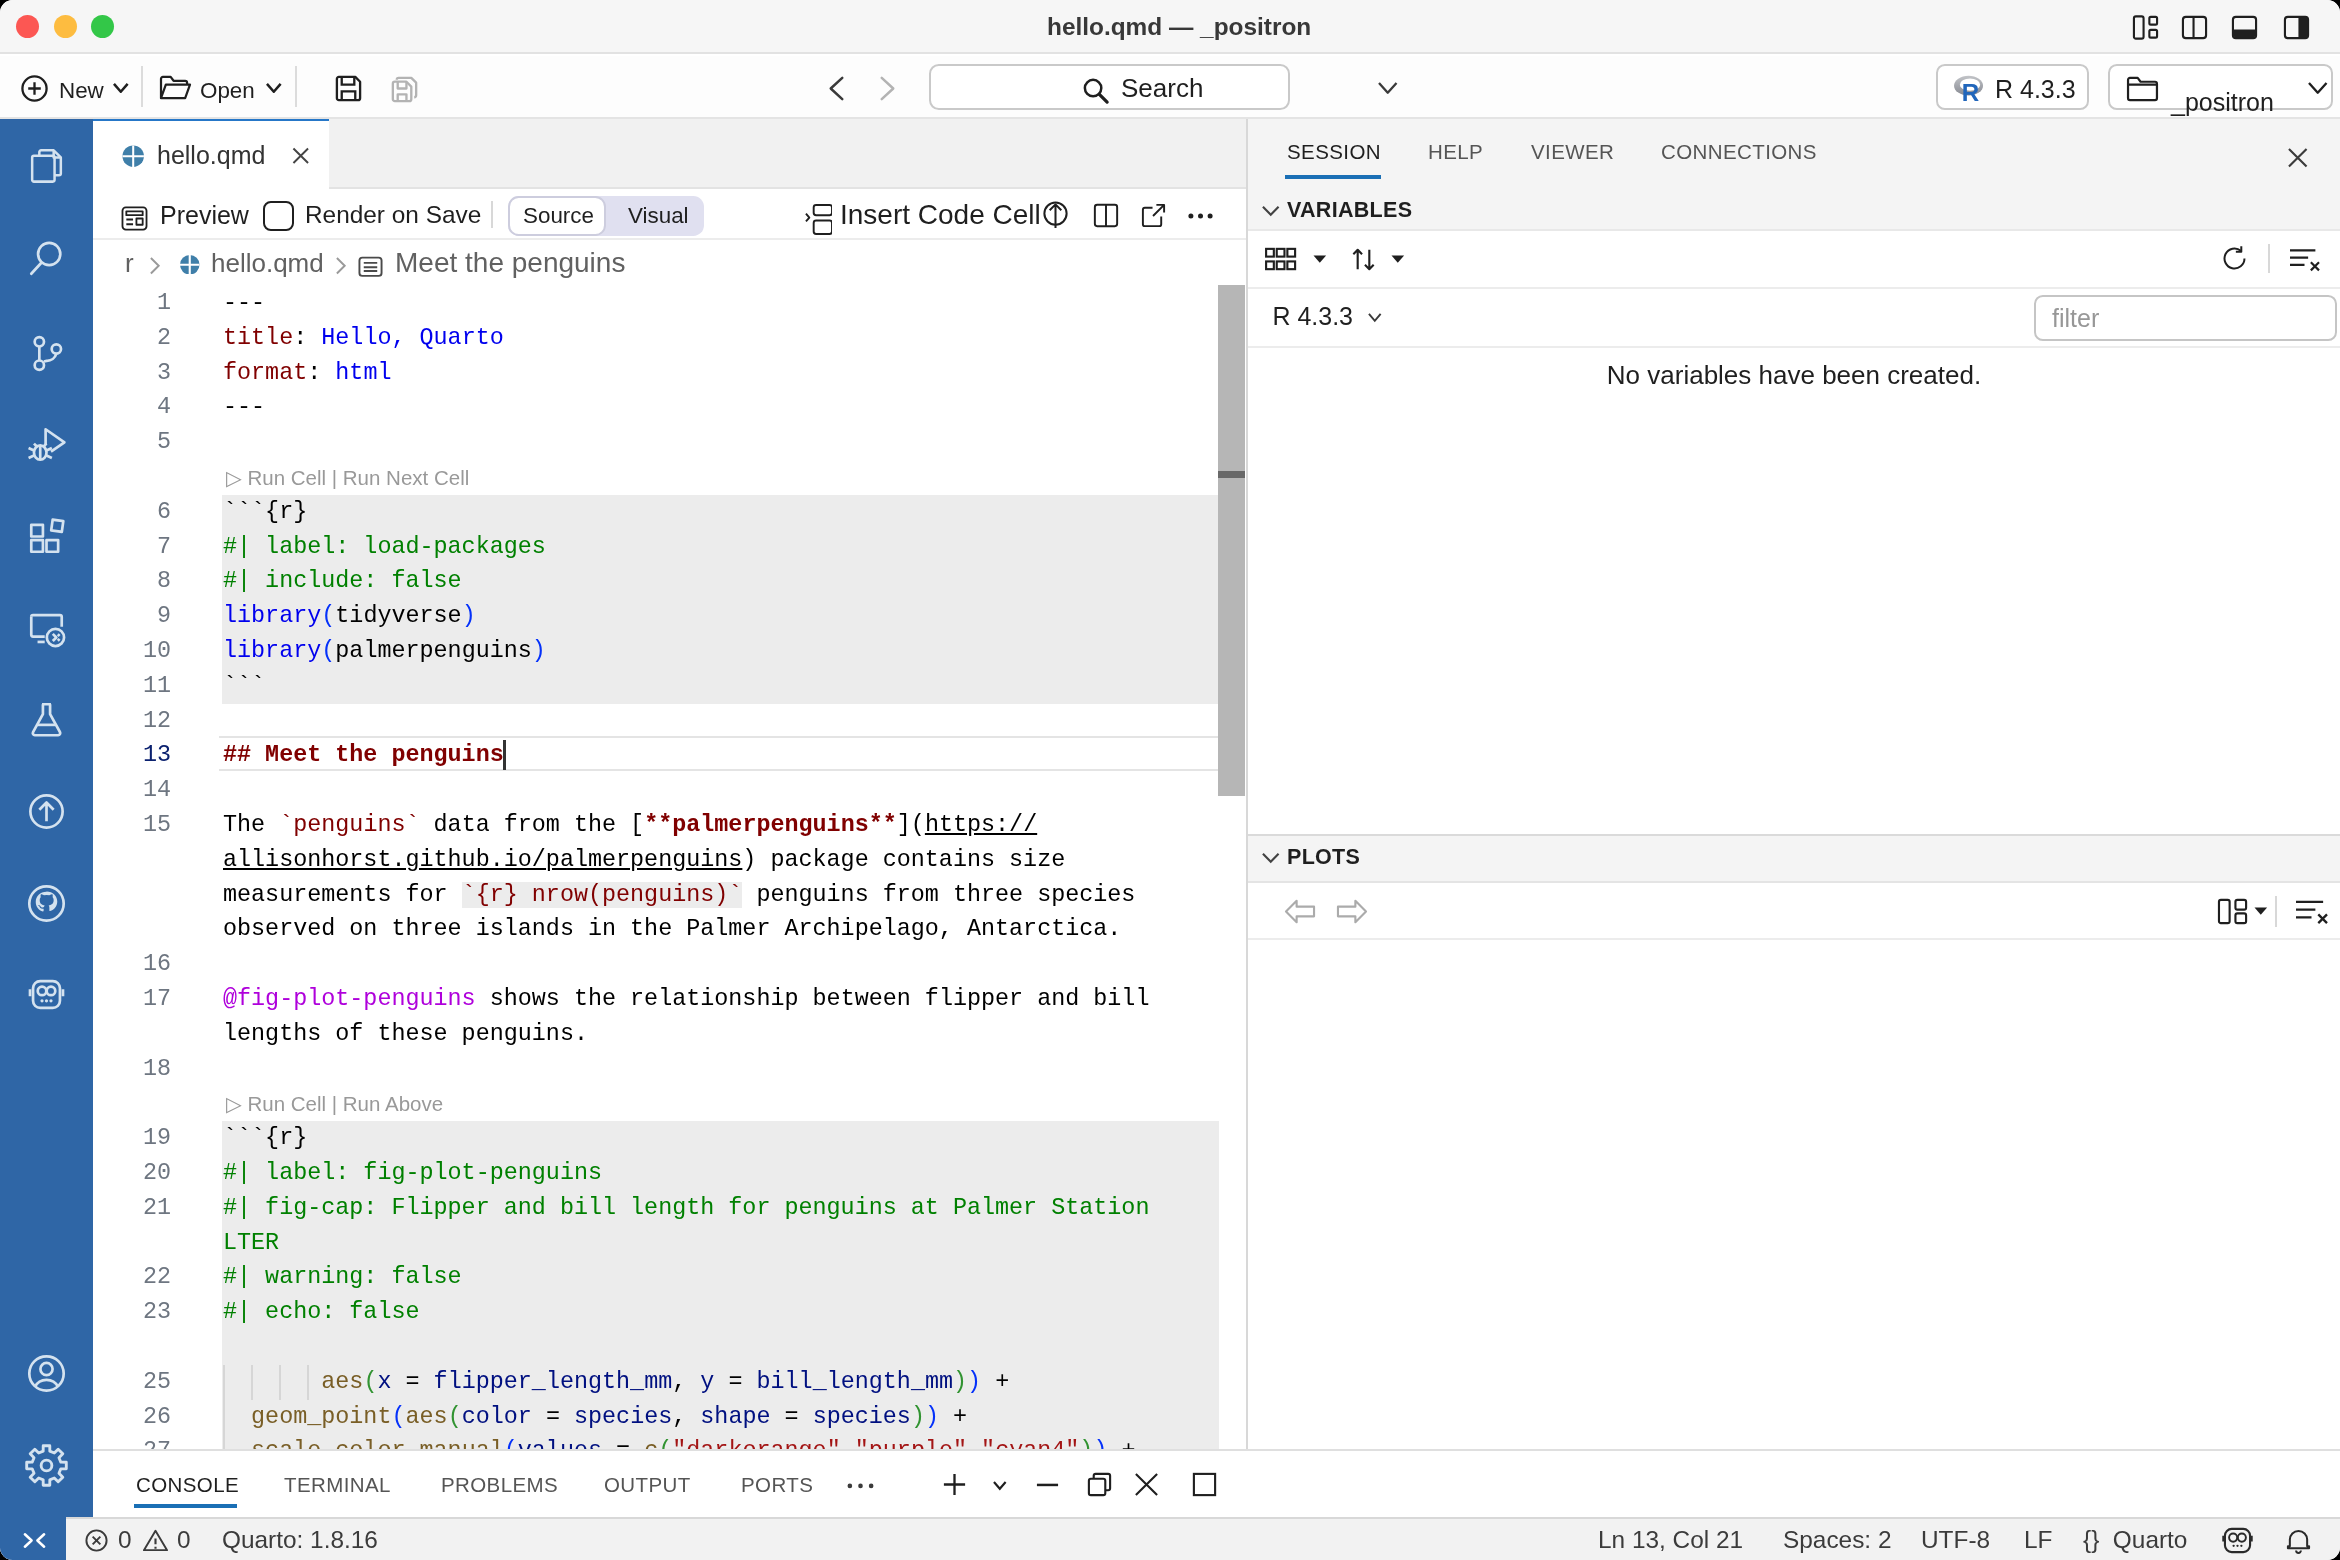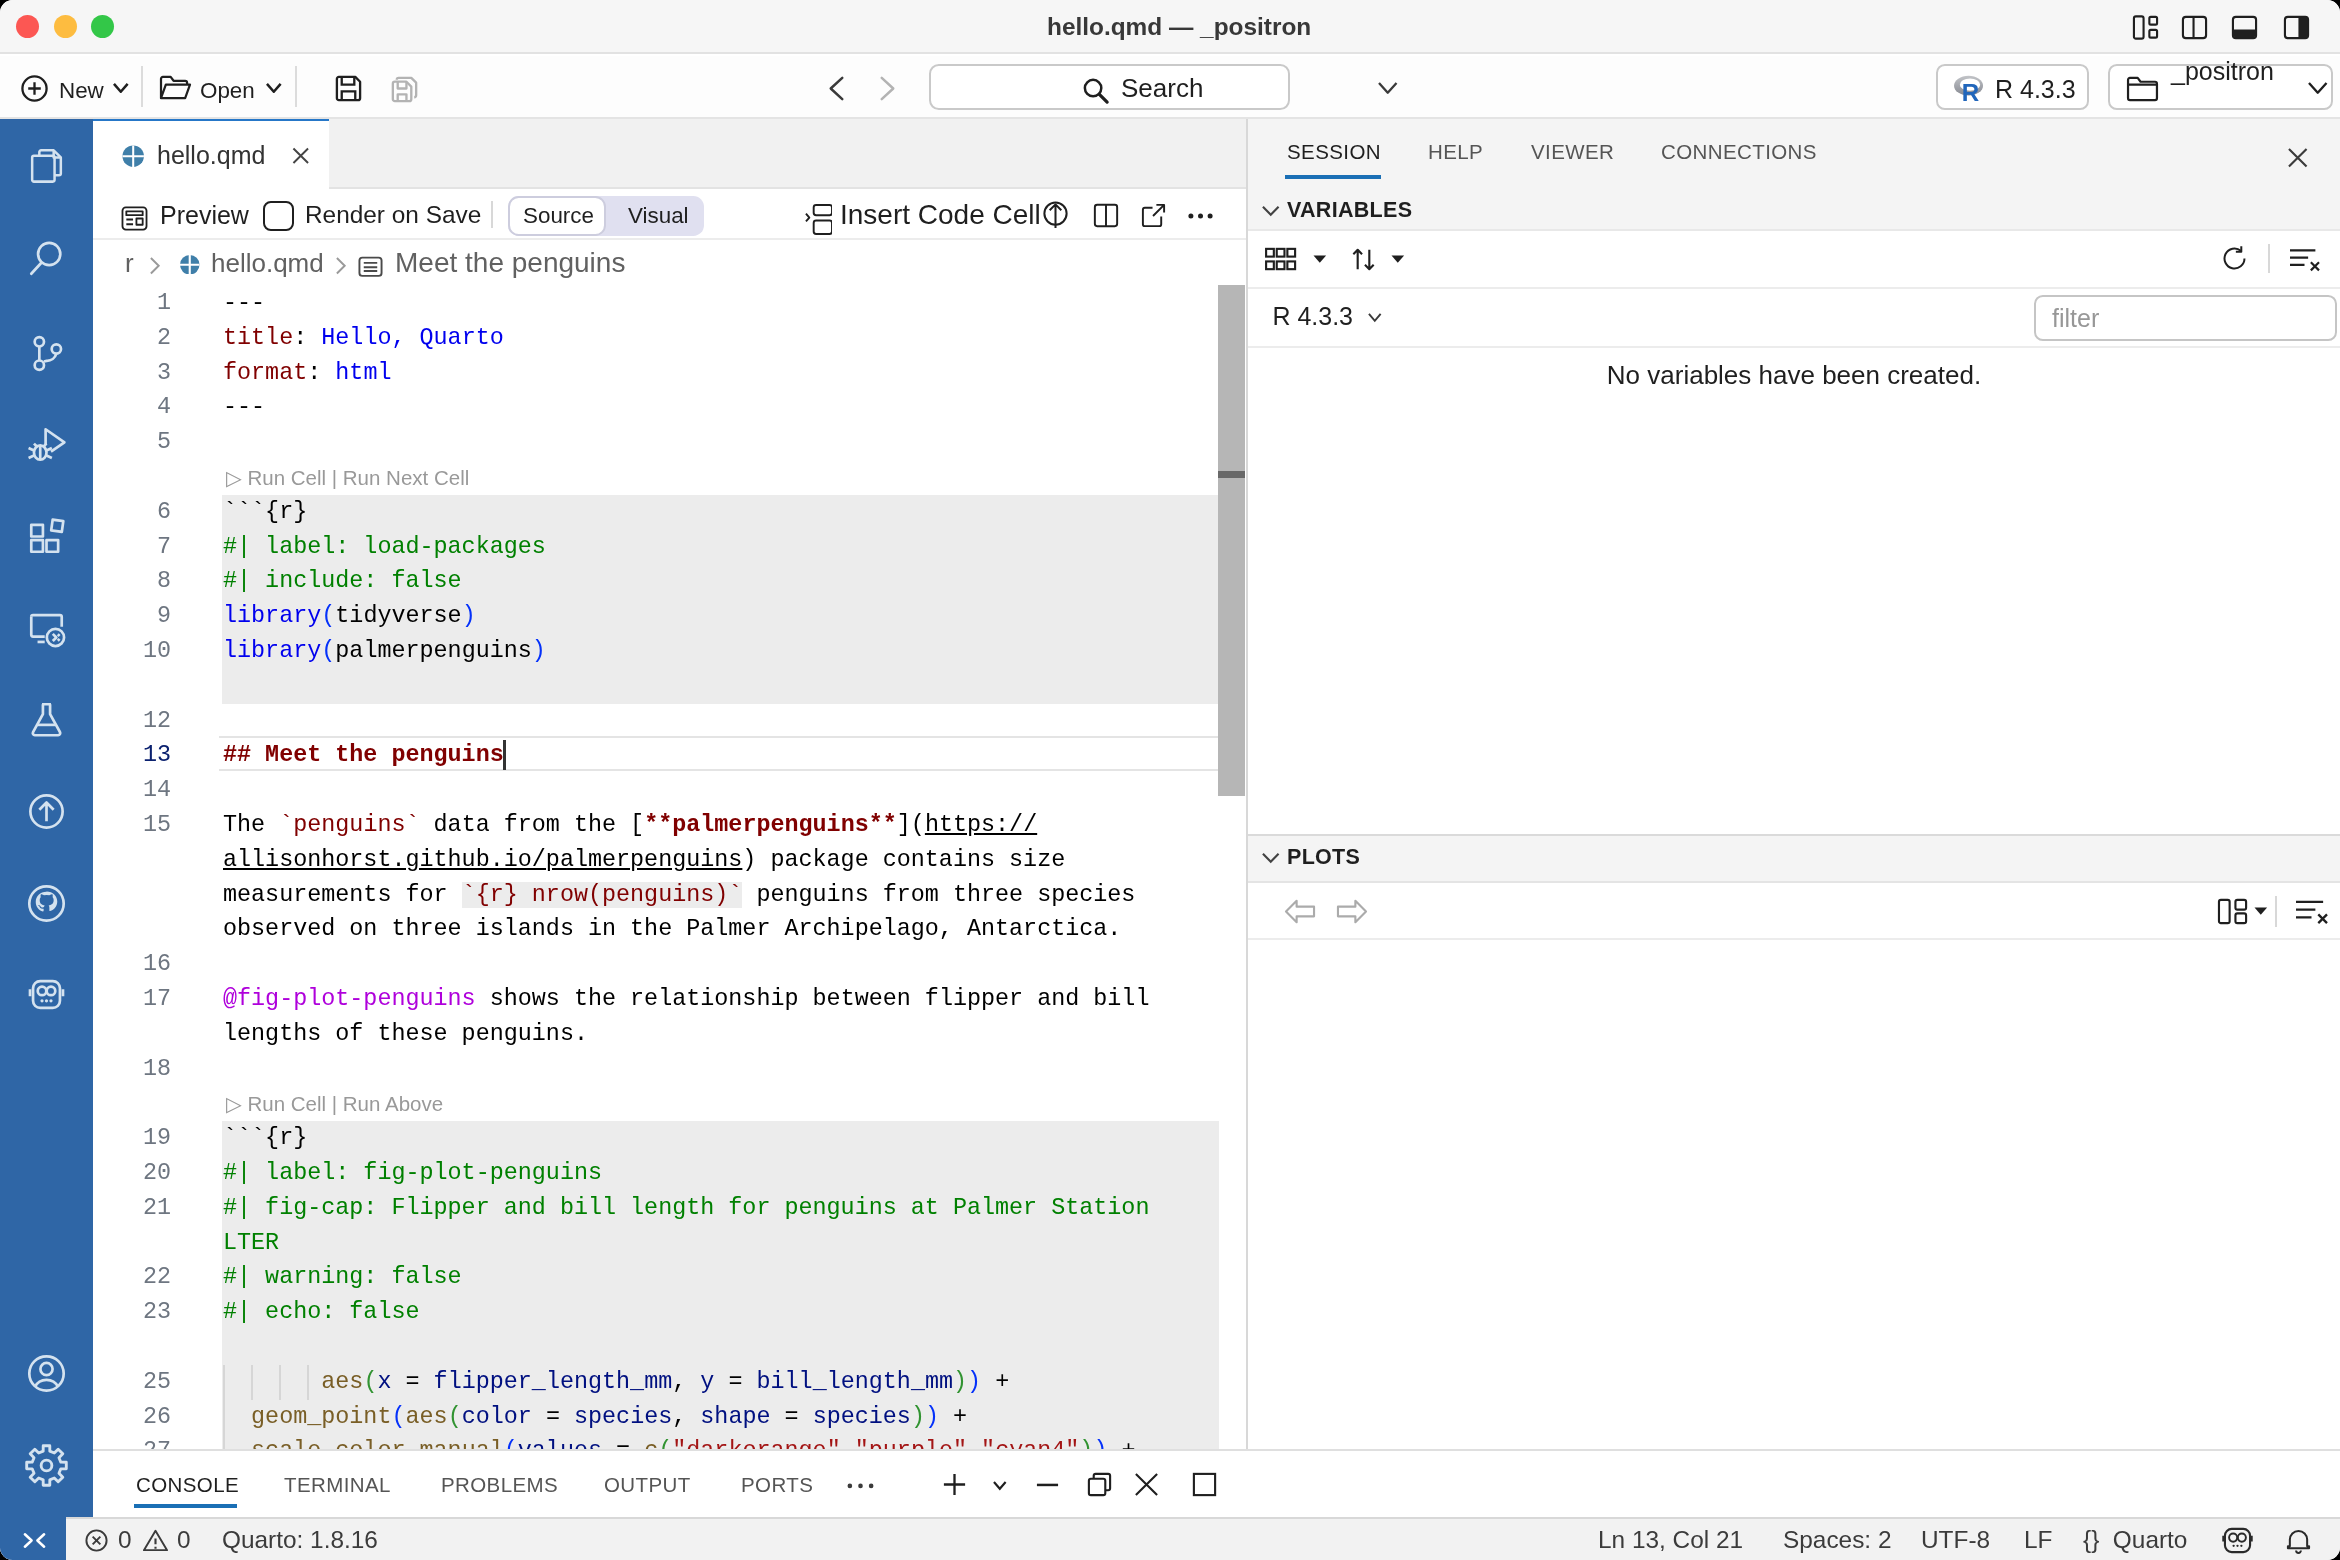--- a/index.html
+++ b/index.html
@@ -179,7 +179,7 @@
     <div class="btn" style="left:1936px; width:153px;"></div>
     <div class="tbtxt" style="left:1995px; top:18.5px; font-size:25px;">R 4.3.3</div>
     <div class="btn" style="left:2108px; width:225px;"></div>
-    <div class="tbtxt" style="left:2171px; top:1px; font-size:25px;">_positron</div>
+    <div class="tbtxt" style="left:2171px; top:32px; font-size:25px;">_positron</div>
   </div>
 
   <div id="activitybar">

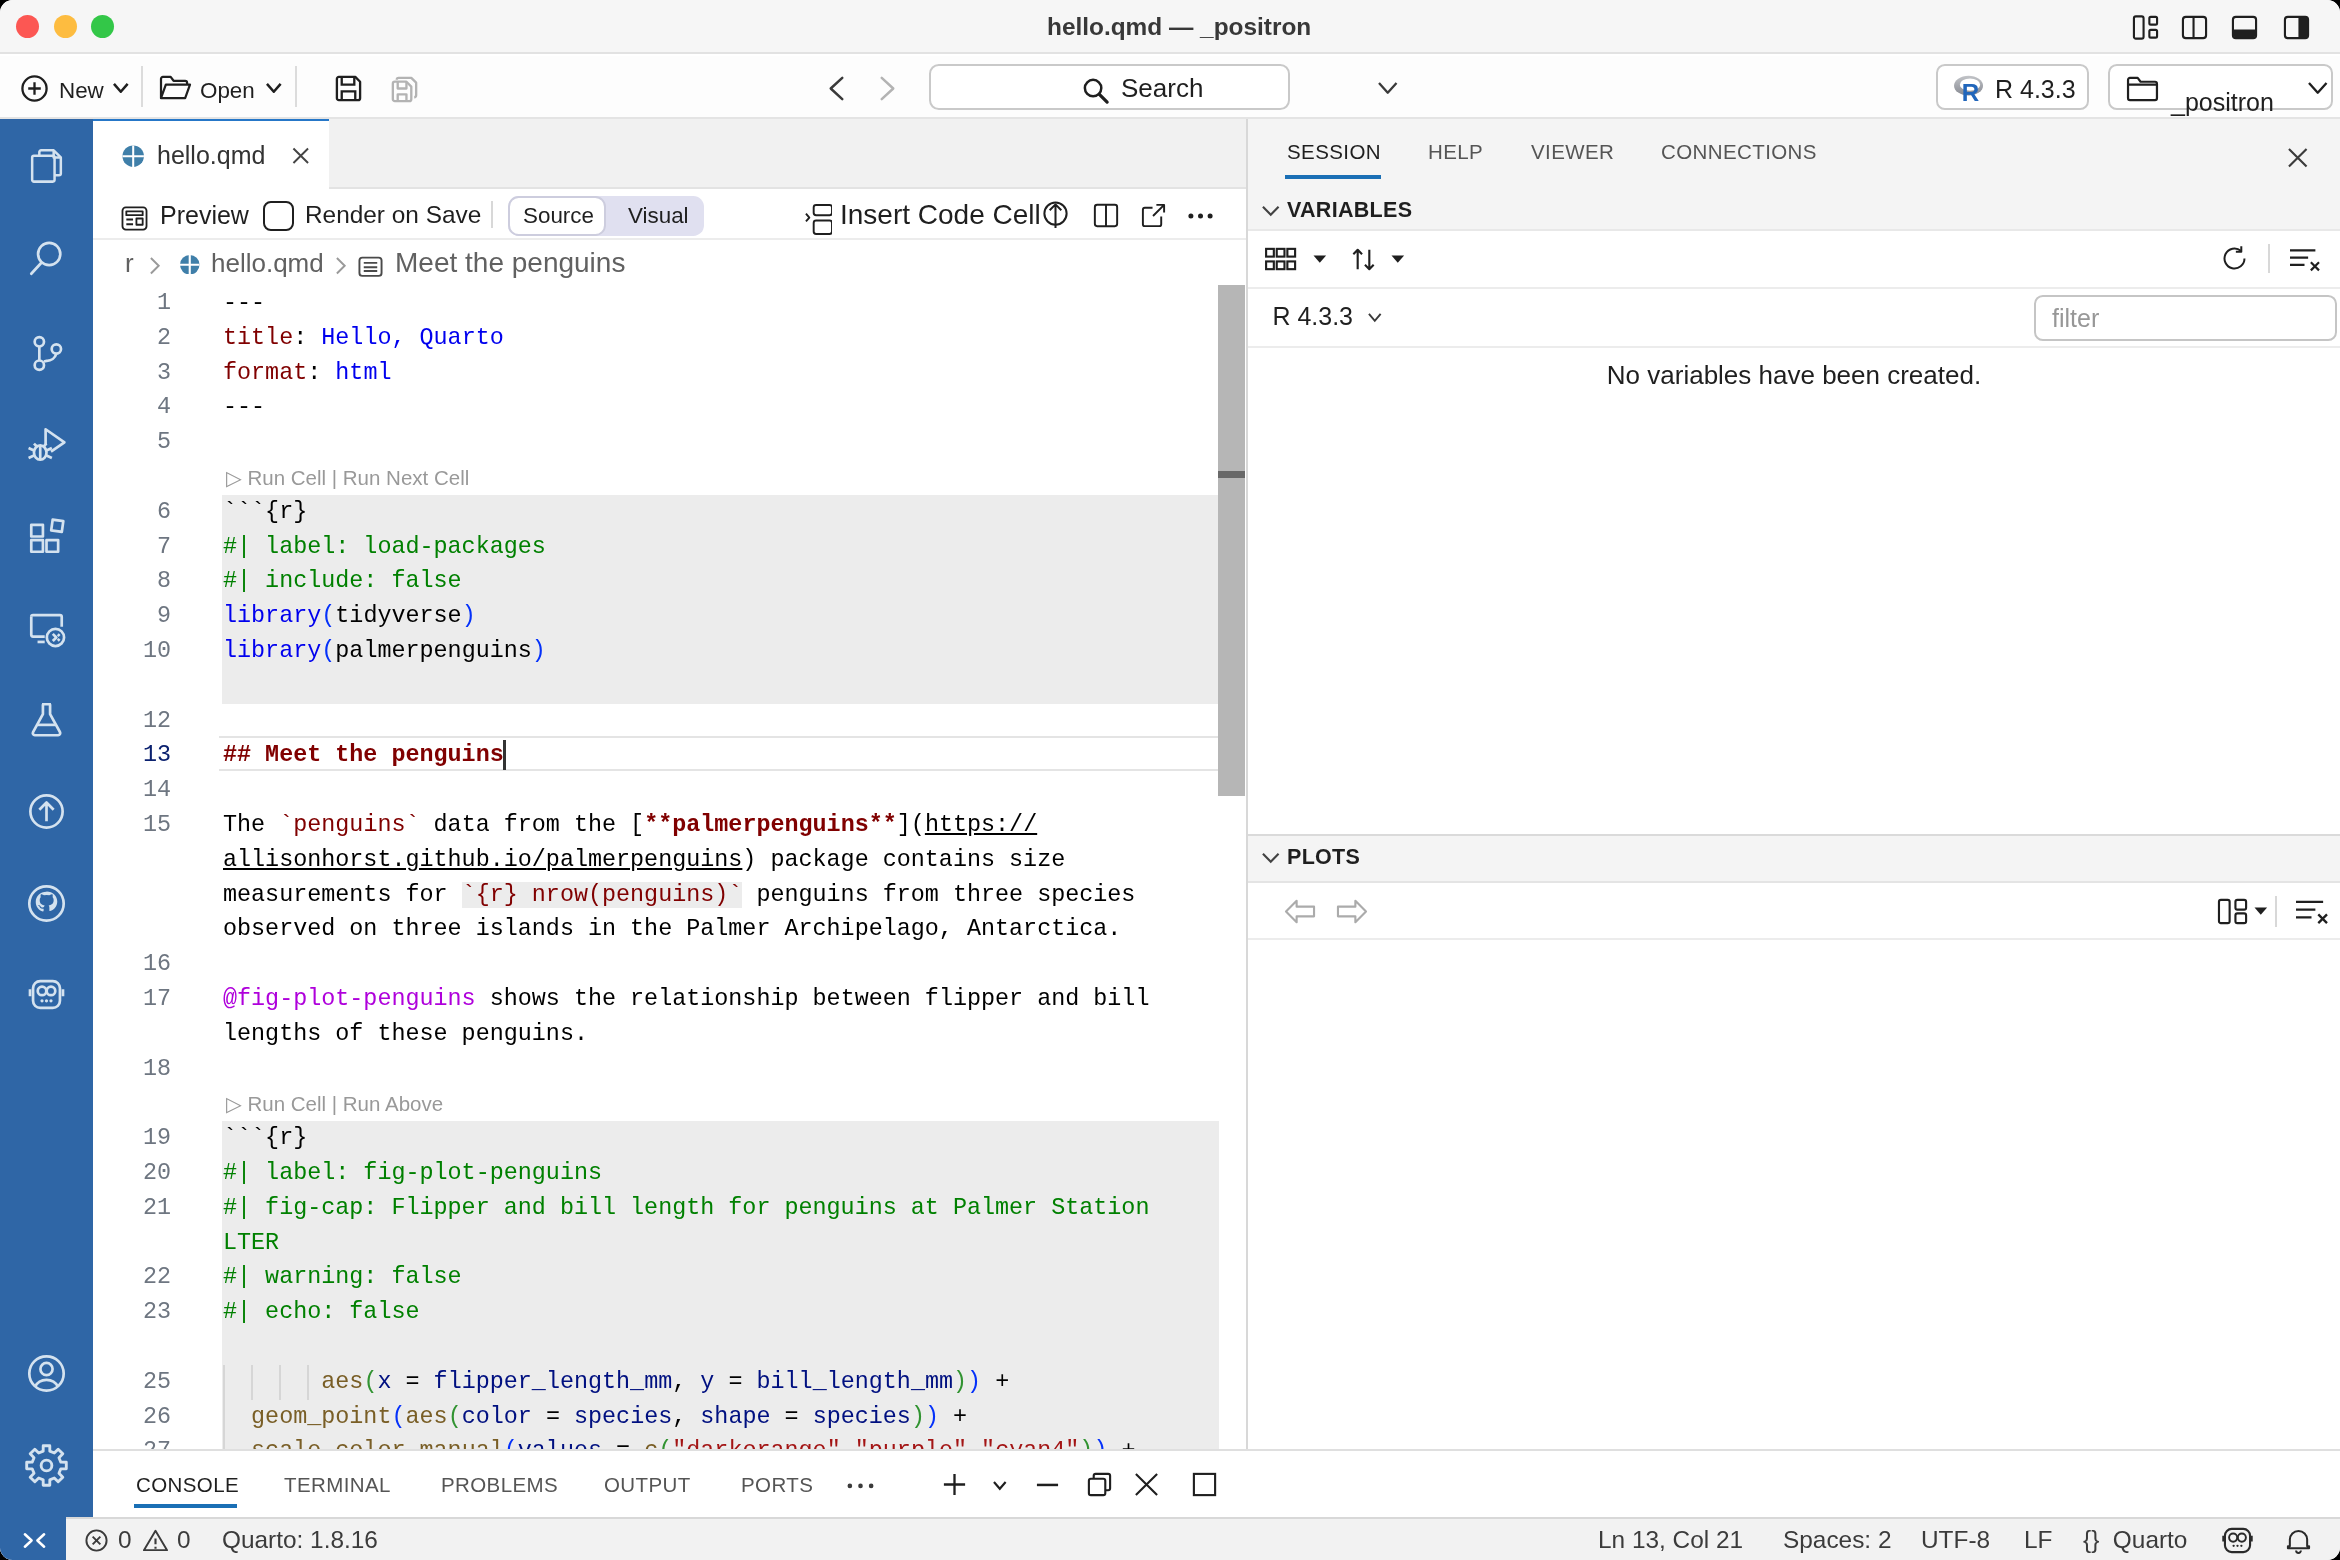--- a/index.html
+++ b/index.html
@@ -422,6 +422,10 @@
         <span class="ln">10</span>
         <span class="tx"><span class="v">library</span><span class="b1">(</span><span>palmerpenguins</span><span class="b1">)</span></span>
       </div>
+    <div class="row" style="top:384px;">
+        <span class="ln">11</span>
+        <span class="tx"><span>```</span></span>
+      </div>
     <div class="row" style="top:419px;">
         <span class="ln">12</span>
         <span class="tx"></span>

